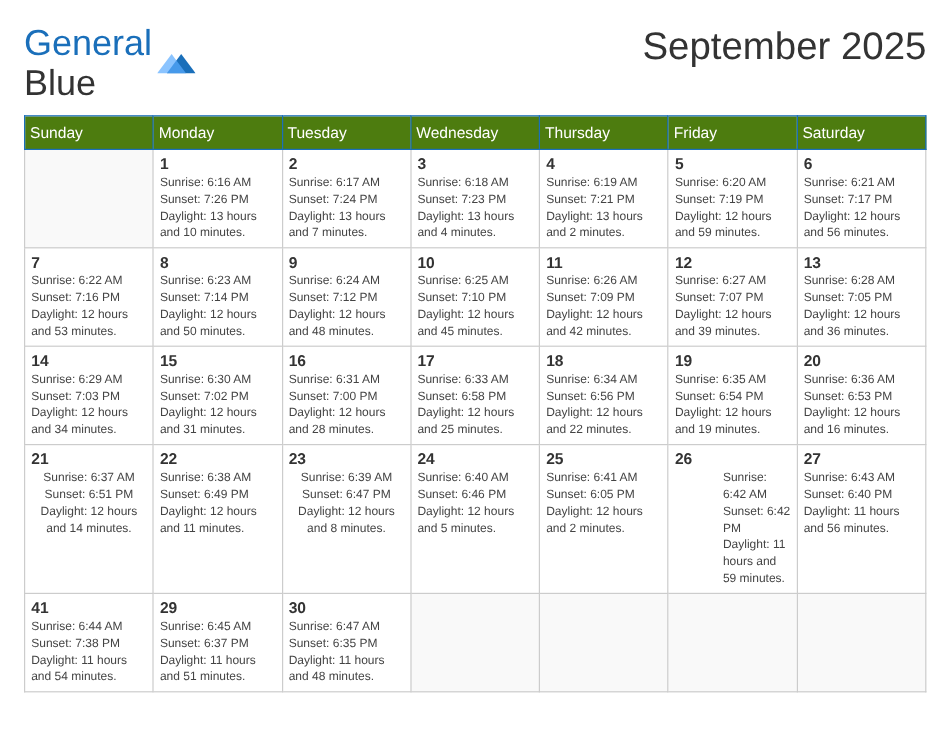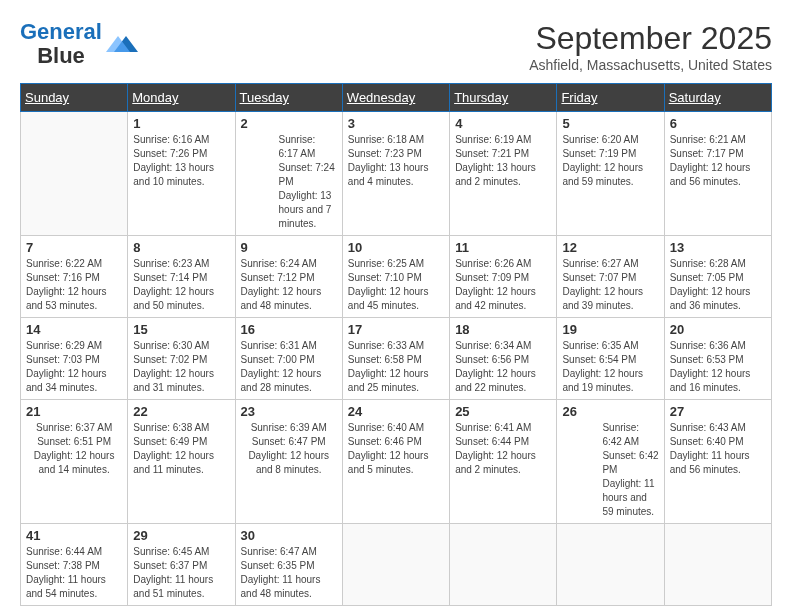--- a/index.html
+++ b/index.html
@@ -21,11 +21,10 @@
       align-items: center;
     }
     .logo-text {
-      font-size: 22px;
-      font-weight: bold;
+      font-size: 30px;
+      font-weight: normal;
       color: #333;
       line-height: 1.1;
-      text-align: center;
     }
     .logo-text span {
       color: #1a6fba;

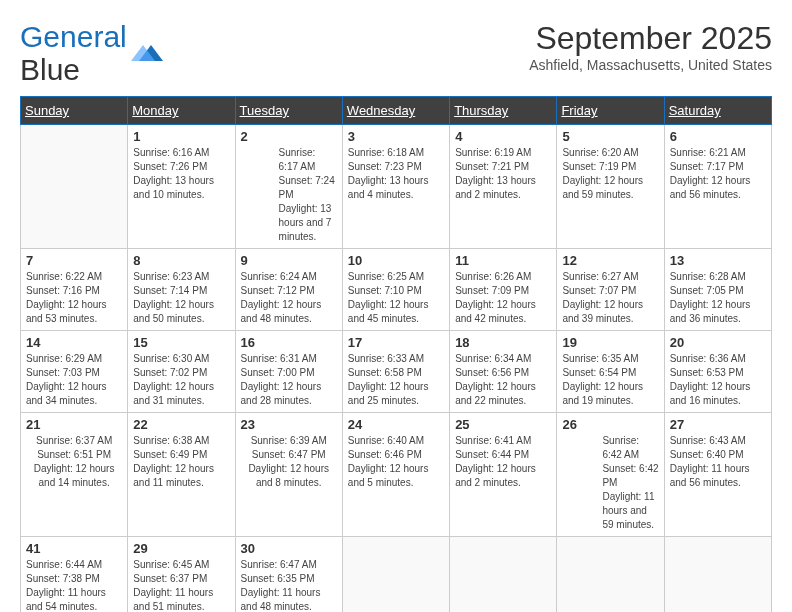--- a/index.html
+++ b/index.html
@@ -101,7 +101,6 @@
   </div>
   <div class="title-block">
     <div class="month-title">September 2025</div>
-    <div class="location">Ashfield, Massachusetts, United States</div>
   </div>
 </div>
 

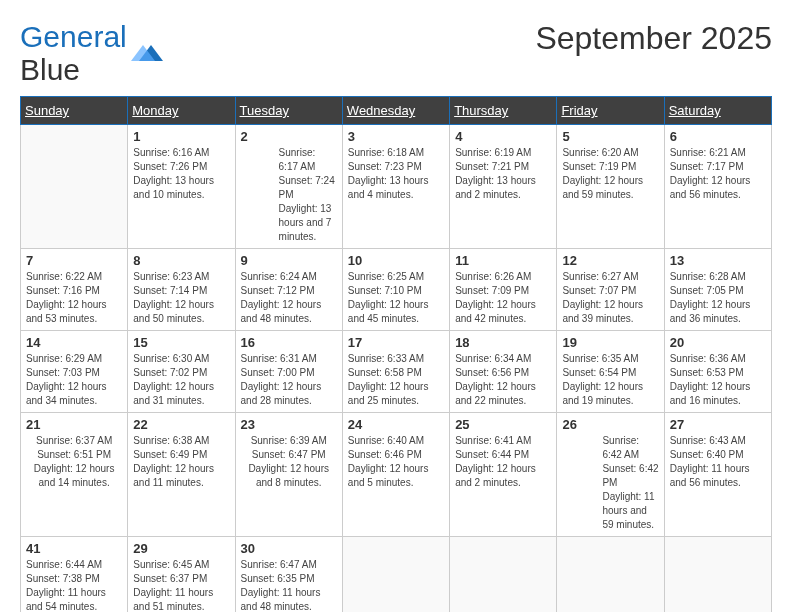--- a/index.html
+++ b/index.html
@@ -52,14 +52,13 @@
       font-size: 11px;
     }
     thead tr th {
-      background: #404040;
+      background: #4d7c0f;
       color: #fff;
       padding: 6px 4px;
       text-align: left;
       font-size: 13px;
       font-weight: normal;
       border: 1px solid #1a6fba;
-      text-decoration: underline;
     }
     tbody tr td {
       border: 1px solid #ccc;

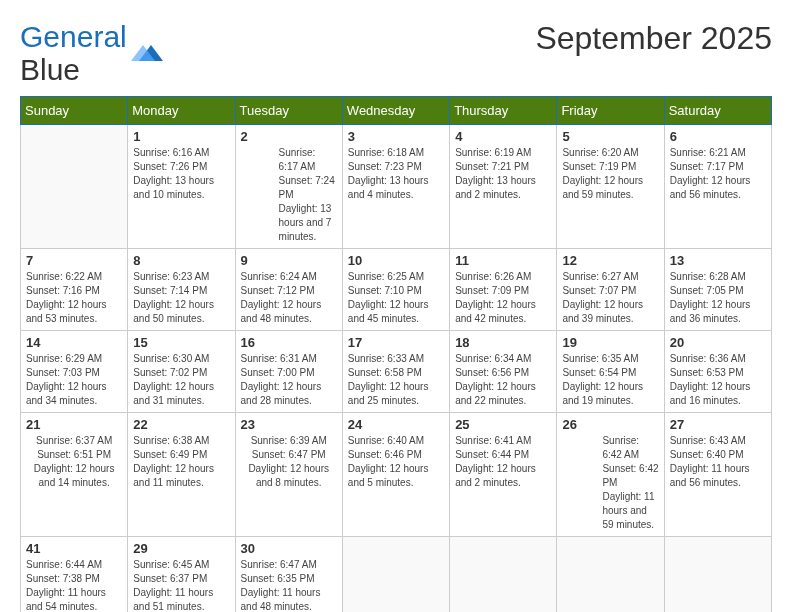--- a/index.html
+++ b/index.html
@@ -126,7 +126,7 @@
         </td>
         <td>
           <div class="day-number">2</div>
-          <div class="day-info" style="white-space: pre-line; margin-left: 38px;">Sunrise: 6:17 AM
+          <div class="day-info" style="white-space: pre-line;">Sunrise: 6:17 AM
 Sunset: 7:24 PM
 Daylight: 13 hours and 7 minutes.</div>
         </td>

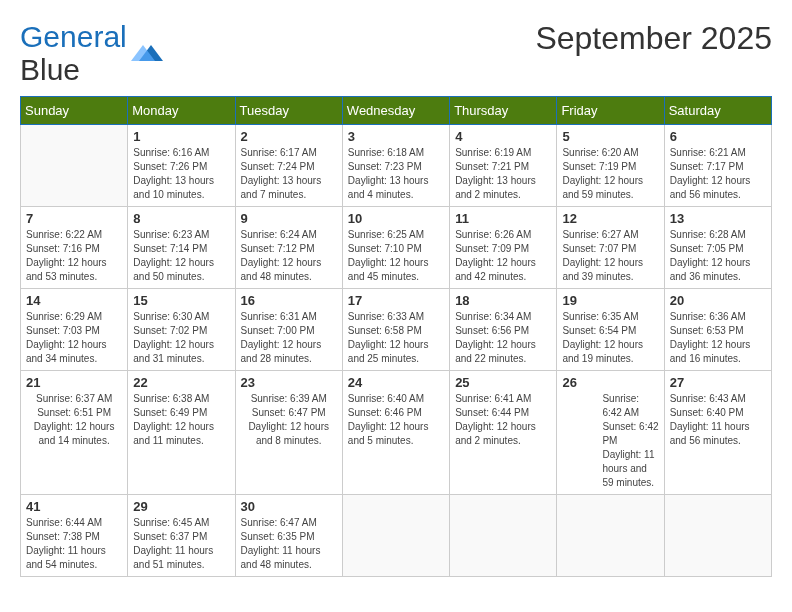--- a/index.html
+++ b/index.html
@@ -271,7 +271,7 @@
         <td>
           <div class="day-number">25</div>
           <div class="day-info" style="white-space: pre-line;">Sunrise: 6:41 AM
-Sunset: 6:44 PM
+Sunset: 6:05 PM
 Daylight: 12 hours and 2 minutes.</div>
         </td>
         <td>

